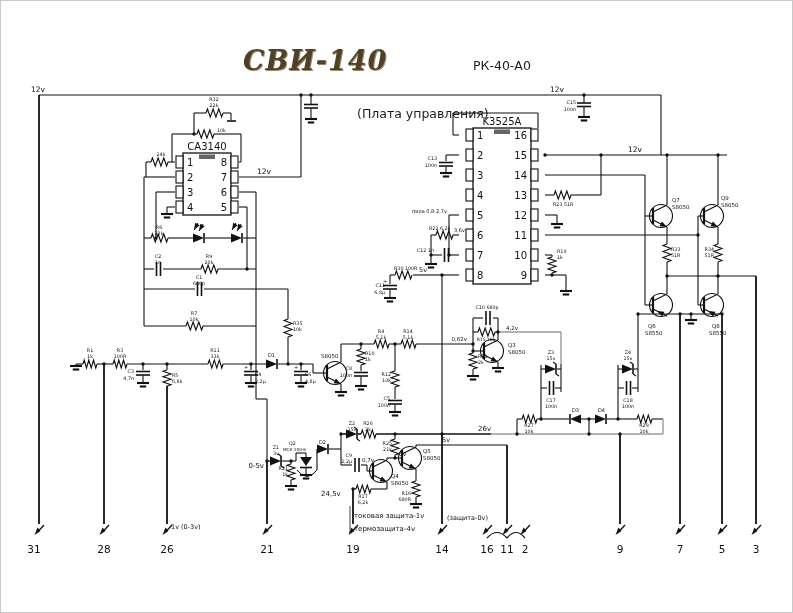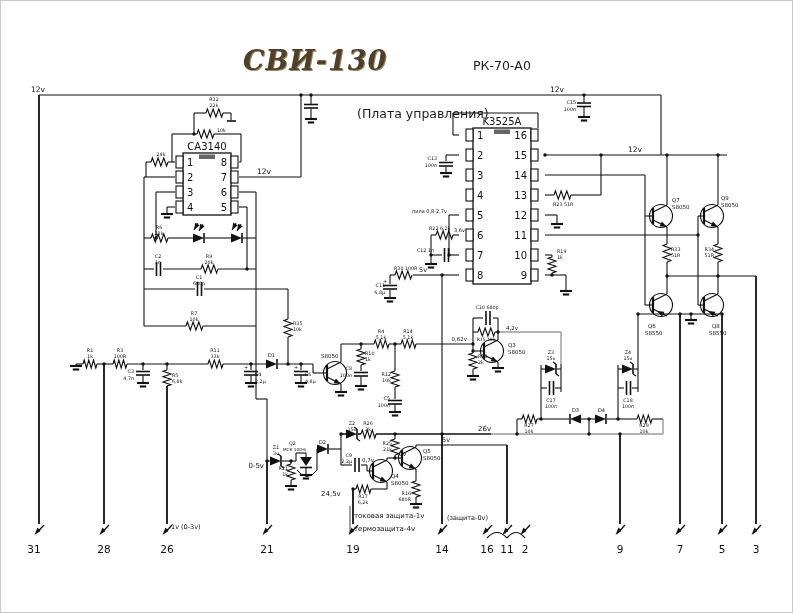--- a/index.html
+++ b/index.html
@@ -16,7 +16,7 @@
 
 <div id="page">
   <div class="hdr">
-    <span class="brand">СВИ-130</span>
+    <span class="brand">СВИ-140</span>
     <span class="sub">(Плата управления)</span>
     <span class="code">РК-70-А0</span>
   </div>

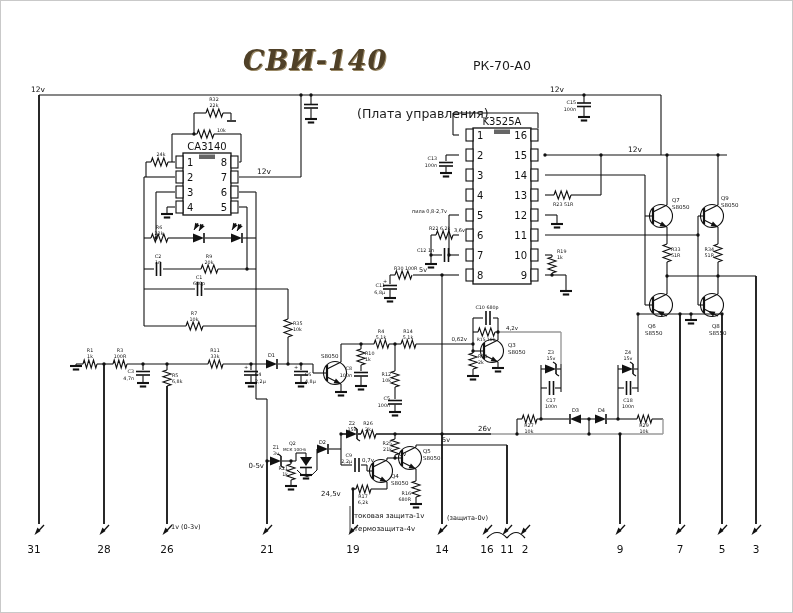--- a/index.html
+++ b/index.html
@@ -18,7 +18,7 @@
   <div class="hdr">
     <span class="brand">СВИ-140</span>
     <span class="sub">(Плата управления)</span>
-    <span class="code">РК-70-А0</span>
+    <span class="code">РК-40-А0</span>
   </div>
   <svg id="schem" width="793" height="613" viewBox="0 0 793 613" xmlns="http://www.w3.org/2000/svg">
       <g>

